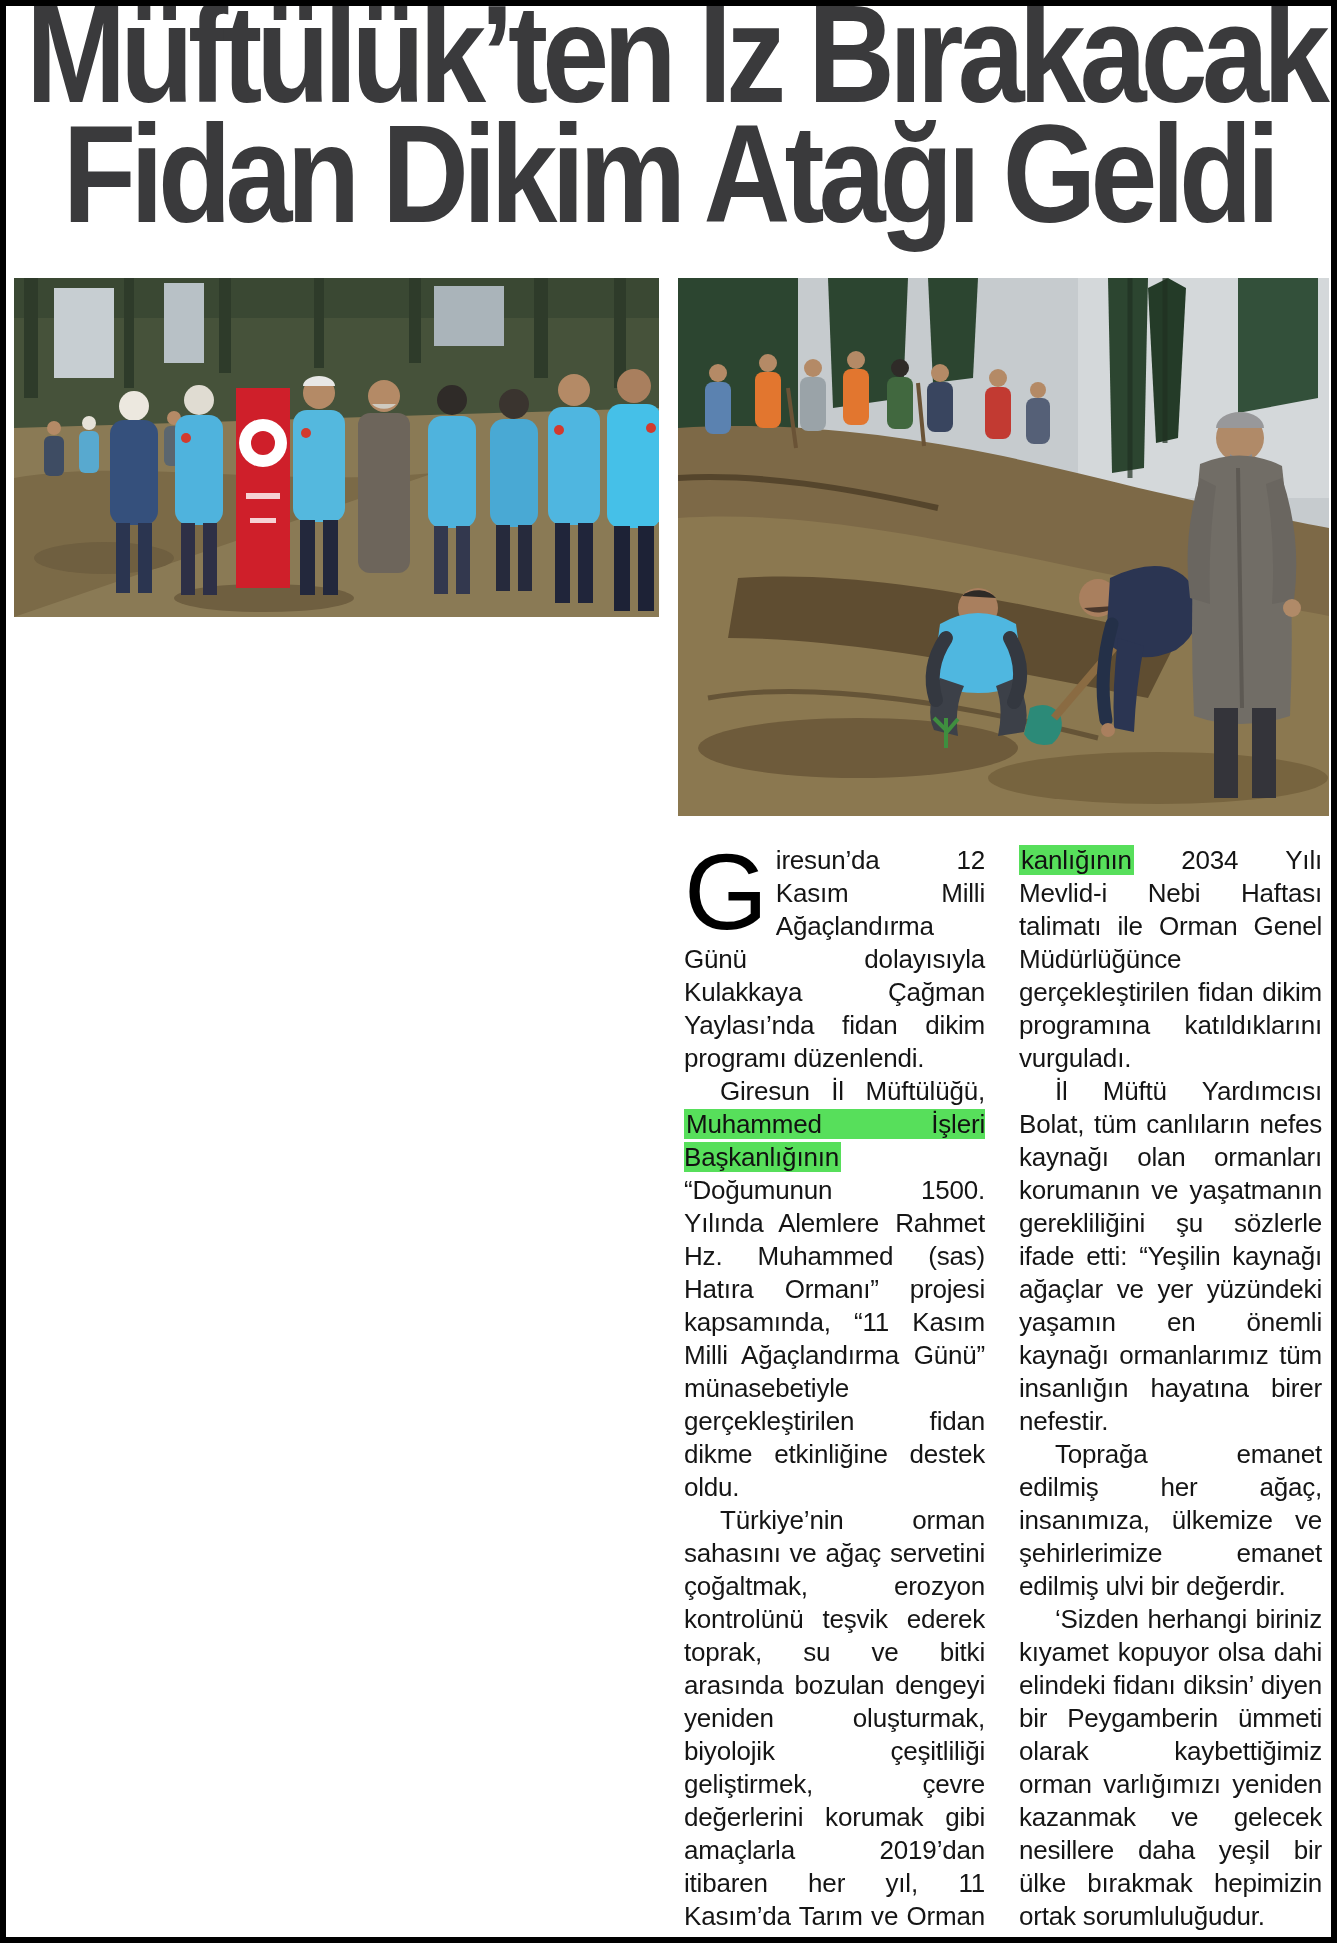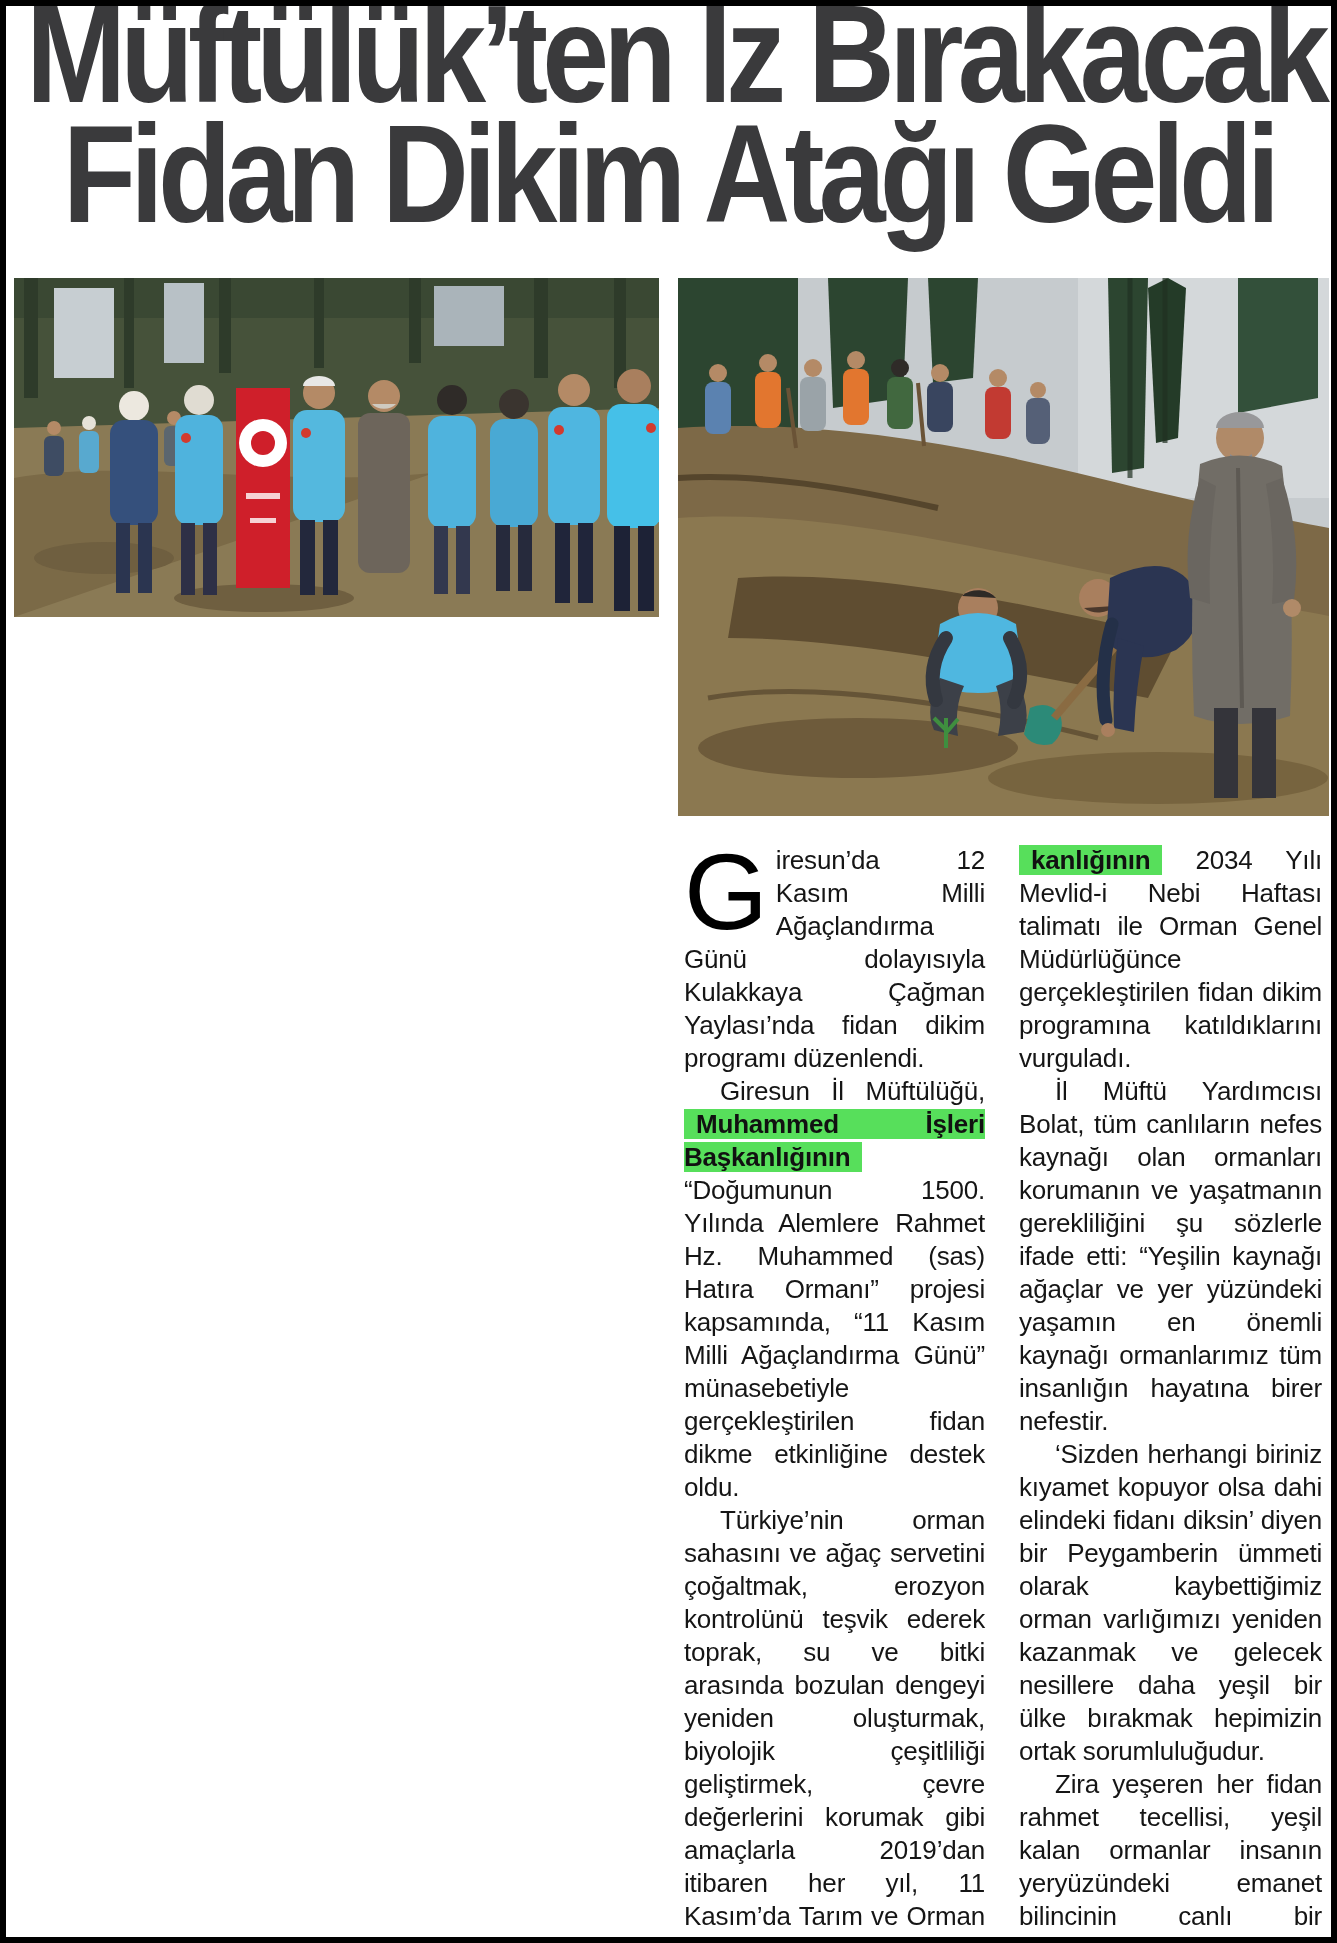--- a/index.html
+++ b/index.html
@@ -51,7 +51,7 @@
     font-weight:400;
     color:#000;
   }
-  .hl{padding:0 12px;font-weight:bold;}
+  .hl{padding:0 2px;}
   .hl-green{background:var(--hl-green,#57df5b);color:#111;}
 </style>
 </head>

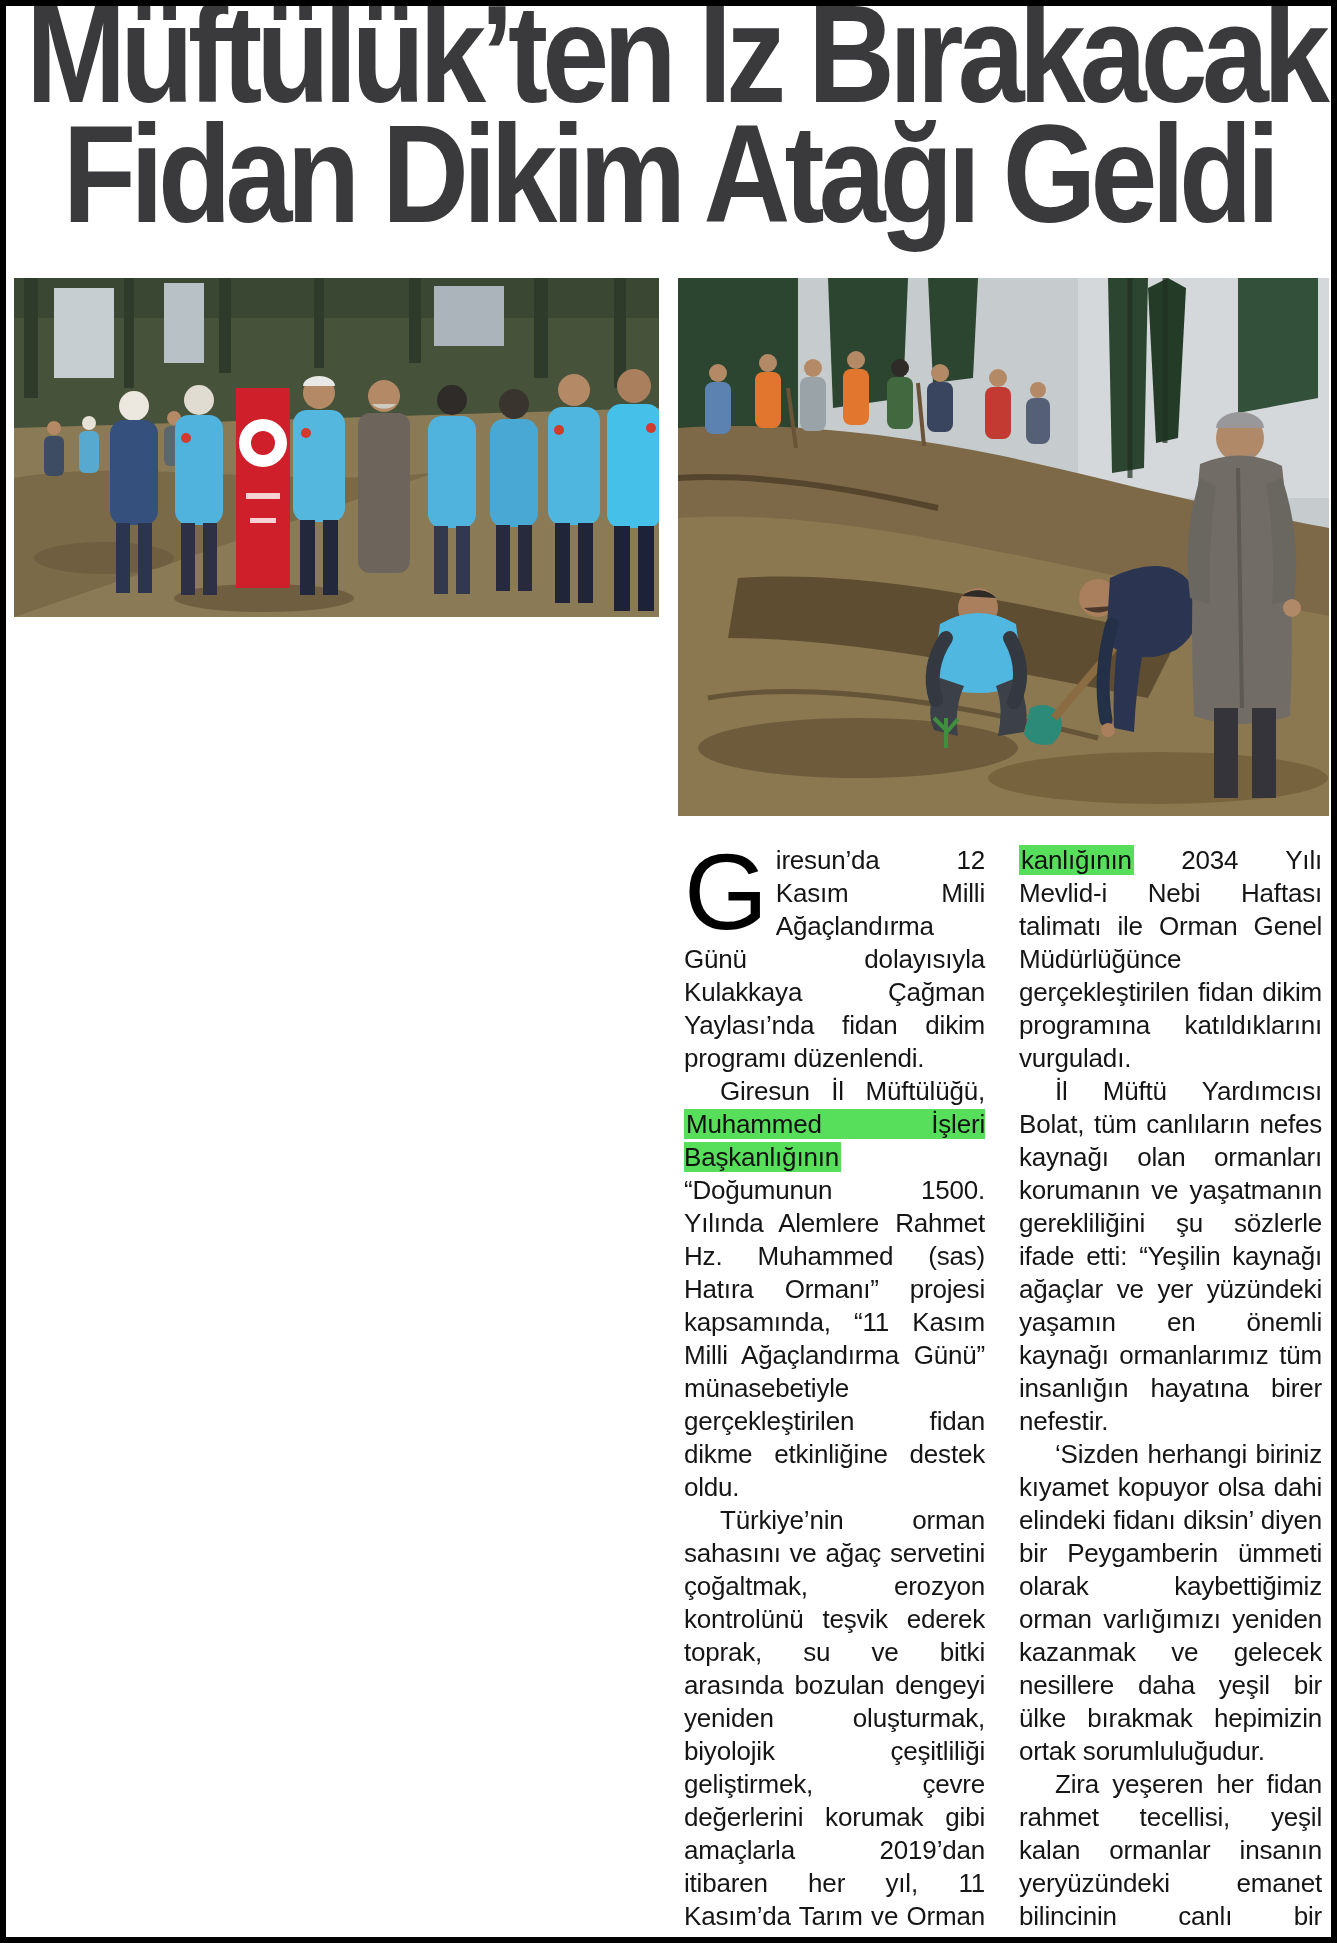--- a/index.html
+++ b/index.html
@@ -251,6 +251,7 @@
   <div class="col" id="col-right">
       <p><span class="hl hl-green">kanlığının</span><span> 2034 Yılı Mevlid-i Nebi Haftası talimatı ile Orman Genel Müdürlüğünce gerçekleştirilen fidan dikim programına katıldıklarını vurguladı.</span></p>
       <p class="indent"><span>İl Müftü Yardımcısı Bolat, tüm canlıların nefes kaynağı olan ormanları korumanın ve yaşatmanın gerekliliğini şu sözlerle ifade etti: “Yeşilin kaynağı ağaçlar ve yer yüzündeki yaşamın en önemli kaynağı ormanlarımız tüm insanlığın hayatına birer nefestir.</span></p>
+      <p class="indent"><span>Toprağa emanet edilmiş her ağaç, insanımıza, ülkemize ve şehirlerimize emanet edilmiş ulvi bir değerdir.</span></p>
       <p class="indent"><span>‘Sizden herhangi biriniz kıyamet kopuyor olsa dahi elindeki fidanı diksin’ diyen bir Peygamberin ümmeti olarak kaybettiğimiz orman varlığımızı yeniden kazanmak ve gelecek nesillere daha yeşil bir ülke bırakmak hepimizin ortak sorumluluğudur.</span></p>
       <p class="indent"><span>Zira yeşeren her fidan rahmet tecellisi, yeşil kalan ormanlar insanın yeryüzündeki emanet bilincinin canlı bir nişanesidir.”</span></p>
     </div>

